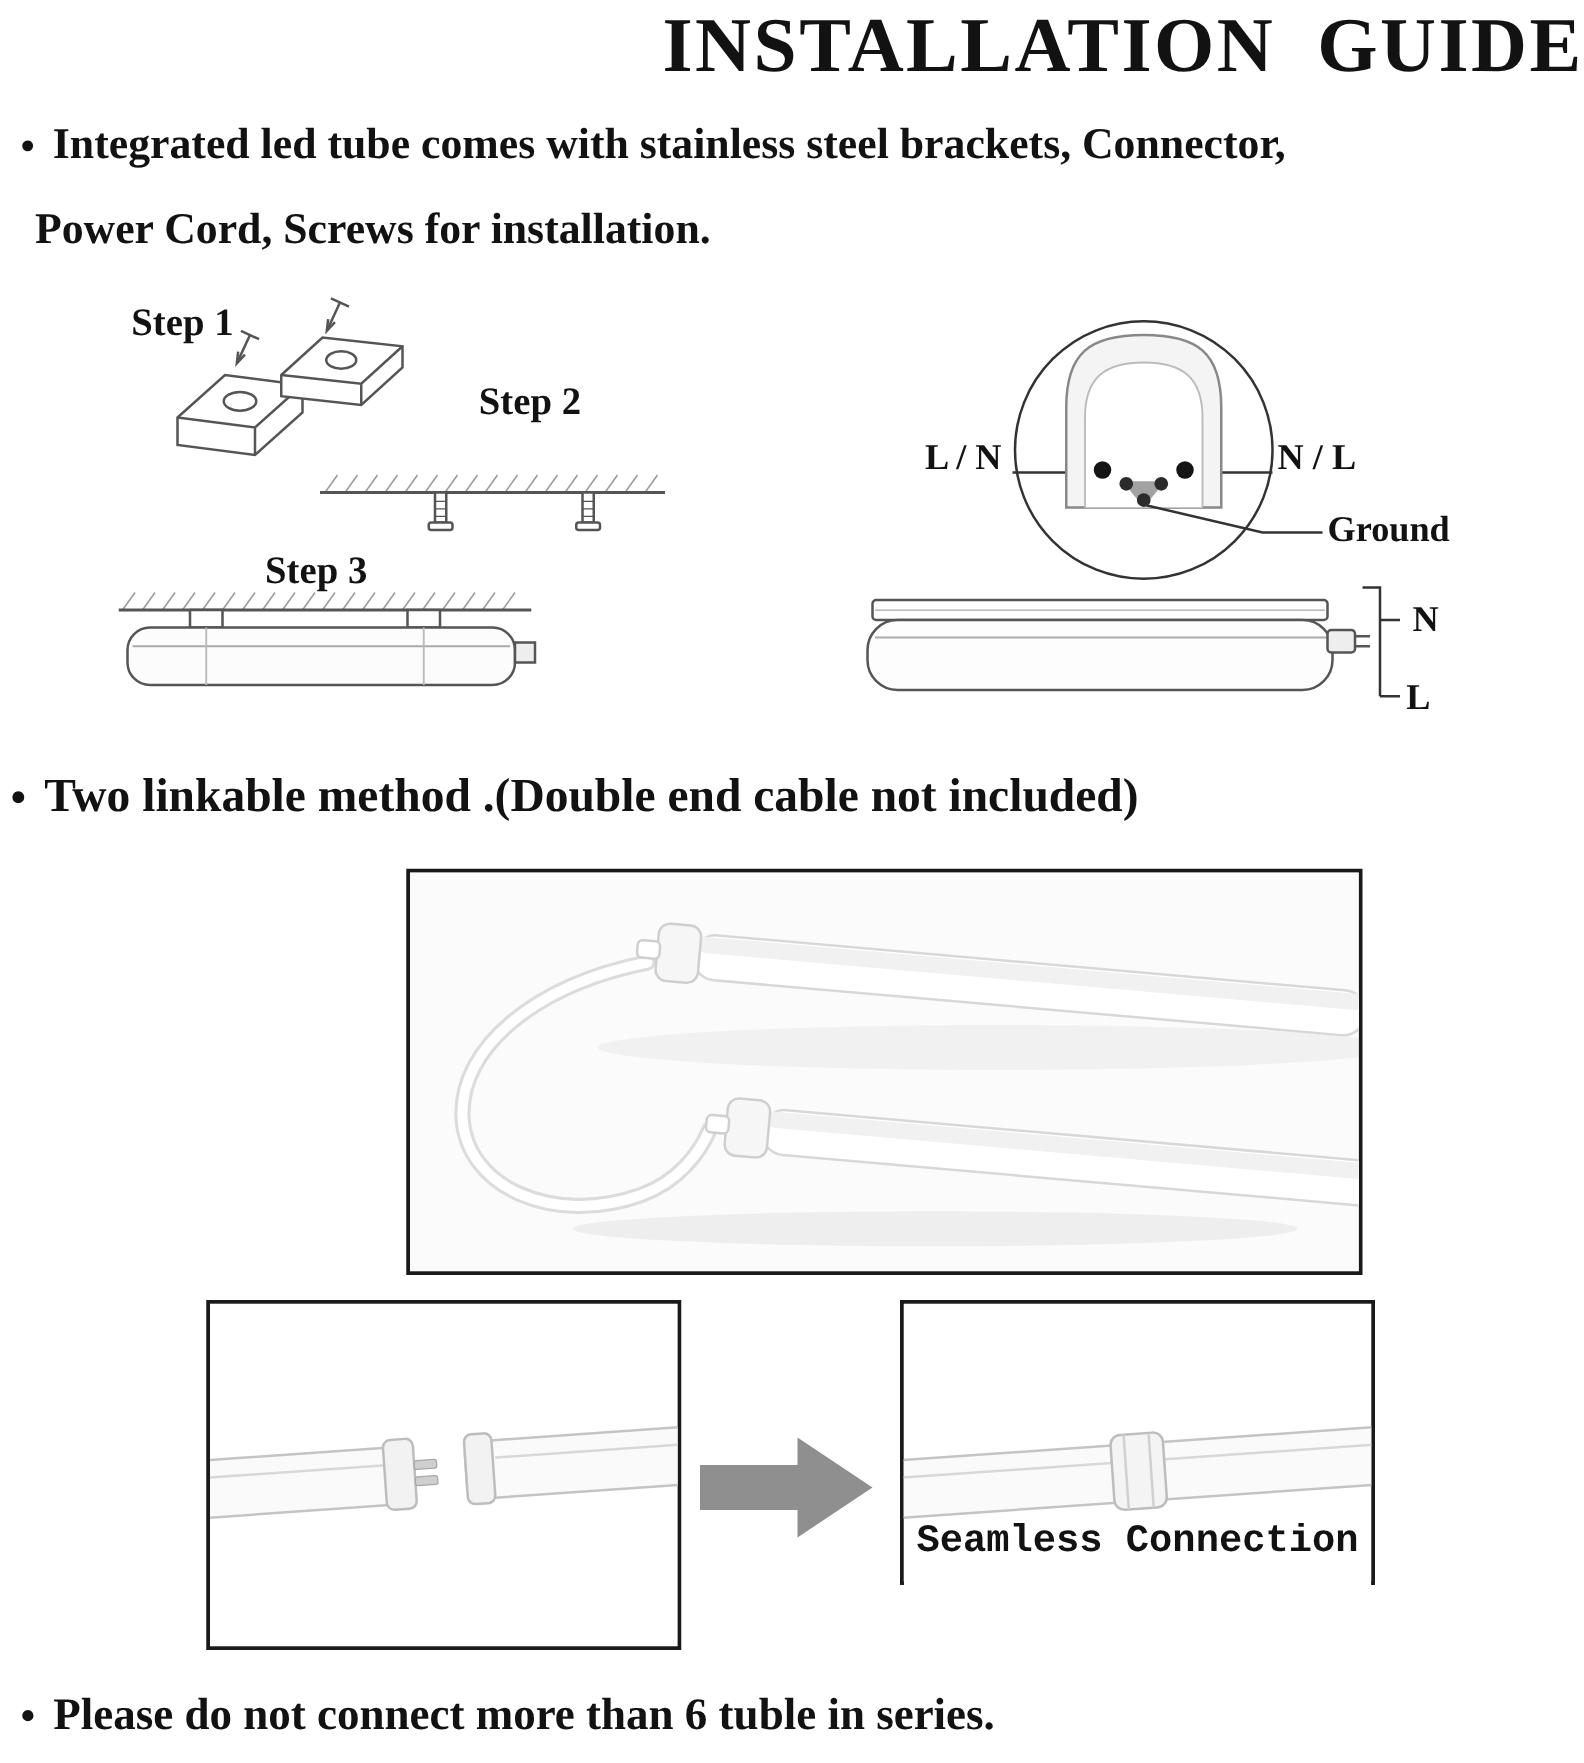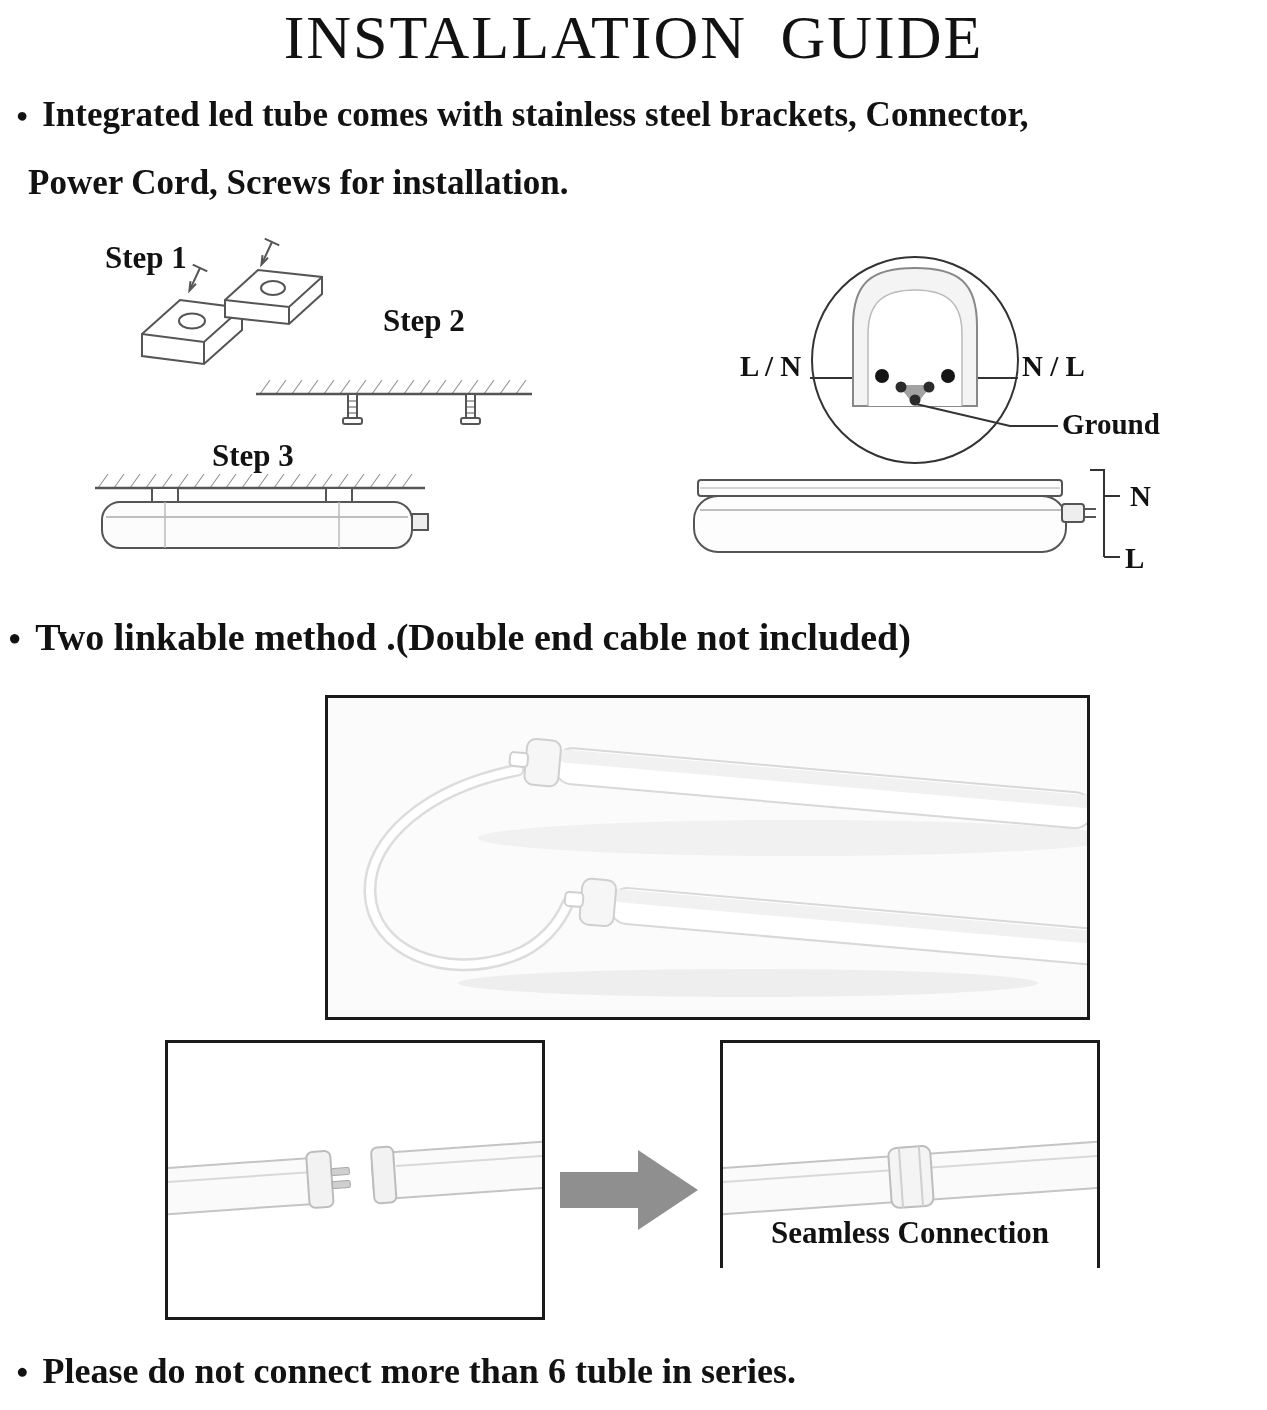--- a/index.html
+++ b/index.html
@@ -10,8 +10,8 @@
   }
   .abs { position:absolute; }
   .title {
-    top:2px; left:0; width:100%; text-align:center;
-    font-size:62px; font-weight:normal; letter-spacing:2px; word-spacing:16px;
+    top:2px; left:0; width:100%; text-align:right;
+    font-size:62px; font-weight:bold; letter-spacing:2px; word-spacing:16px;
   }
   .bullet-line { position:absolute; font-weight:bold; white-space:nowrap; }
   .dot { display:inline-block; font-size:0.58em; vertical-align:0.22em; margin-right:14px; }

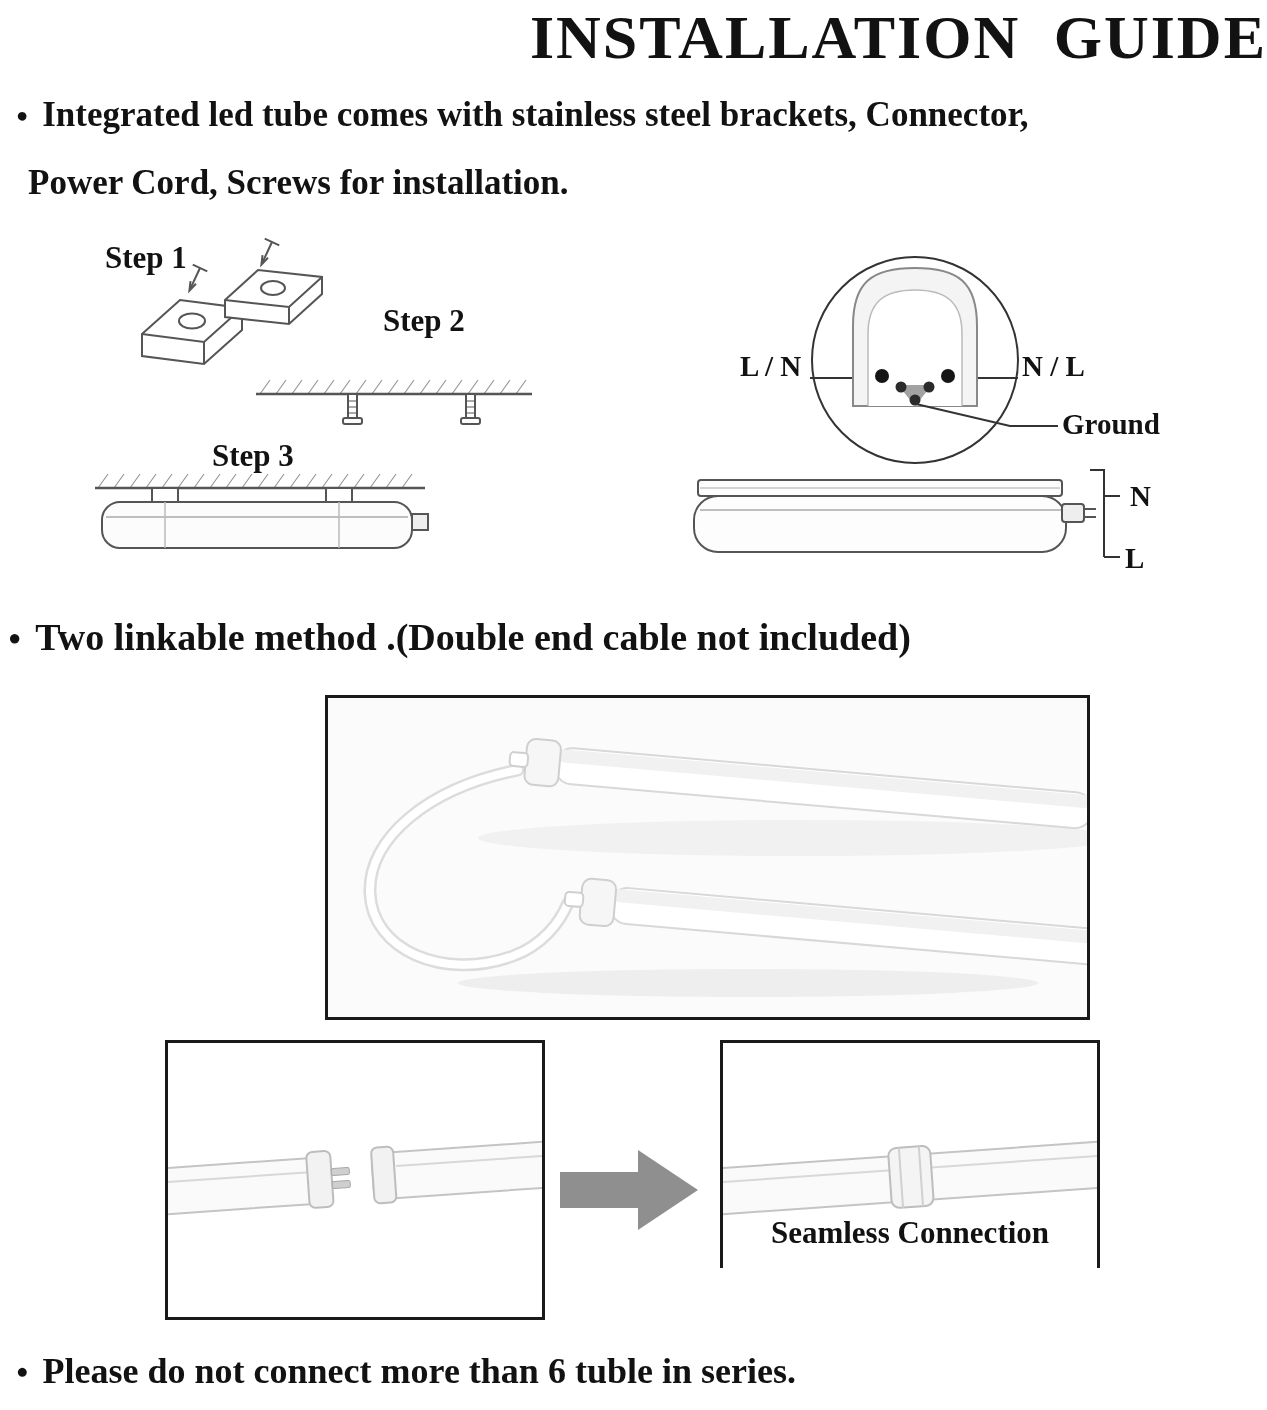--- a/index.html
+++ b/index.html
@@ -161,7 +161,7 @@
     <polygon points="0,24 78,24 78,2 138,42 78,82 78,60 0,60" fill="#8f8f8f"></polygon>
   </svg>
 
-  <div class="frame" style="left:720px;top:1040px;width:380px;height:228px;">
+  <div class="frame" style="left:720px;top:1040px;width:380px;height:228px;font-family:Liberation Mono, monospace;">
     <svg width="374" height="274" viewBox="0 0 374 274">
       <rect x="0" y="0" width="374" height="274" fill="#ffffff"></rect>
       <g transform="rotate(-4 187 135)">

